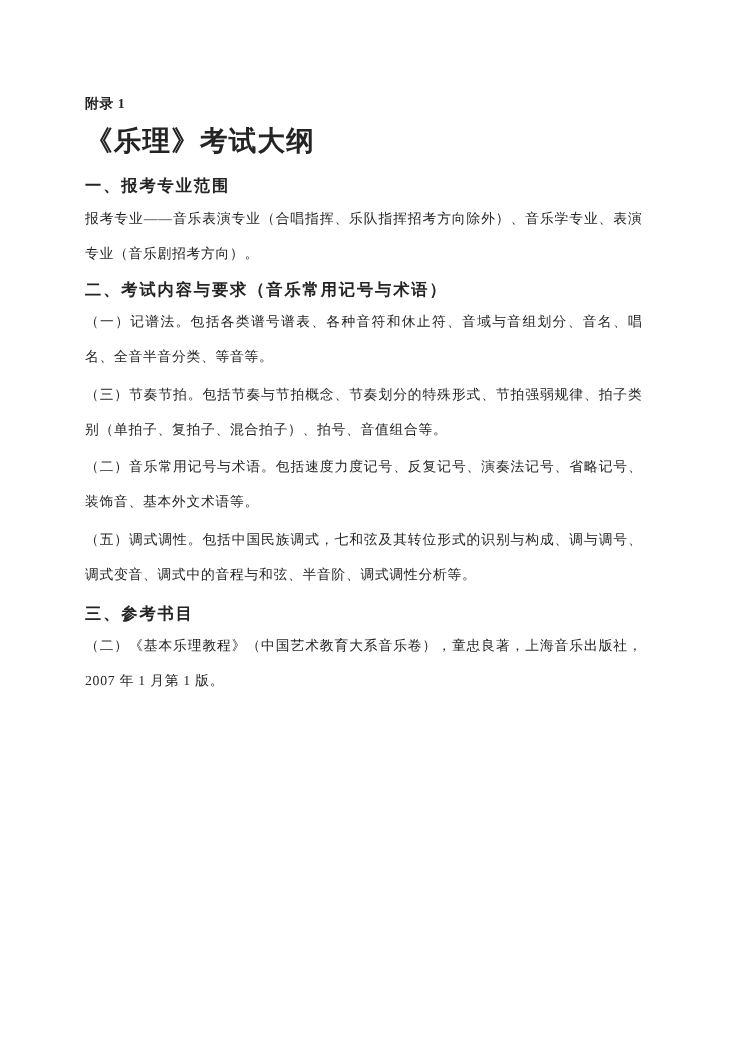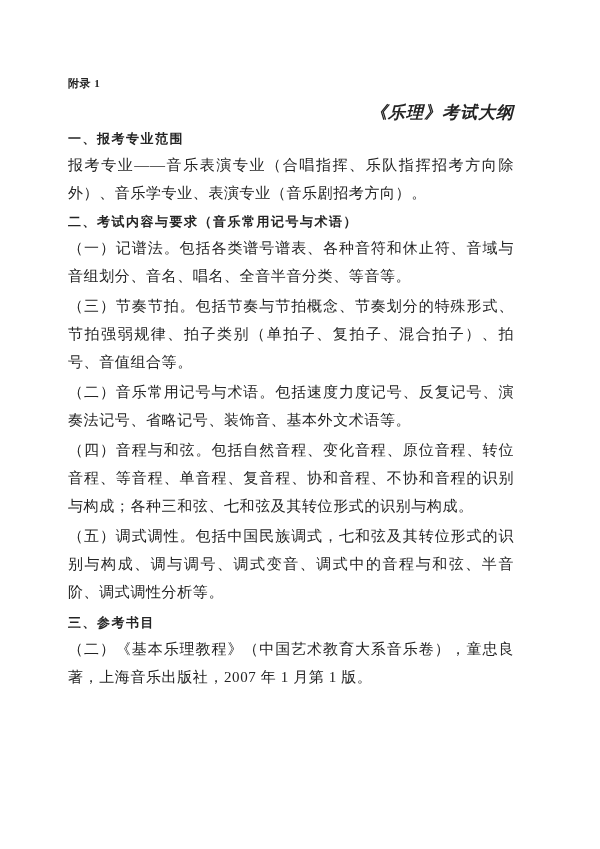--- a/index.html
+++ b/index.html
@@ -25,13 +25,12 @@
     letter-spacing: 0.5px;
   }
   .doc-title {
-    font-size: 17px;
+    font-size: 22px;
     font-weight: bold;
-    text-align: right;
+    text-align: left;
     line-height: 22px;
     margin: 12px 0 0 0;
     letter-spacing: 1px;
-    font-style: italic;
   }
   .section-heading {
     font-size: 13px;

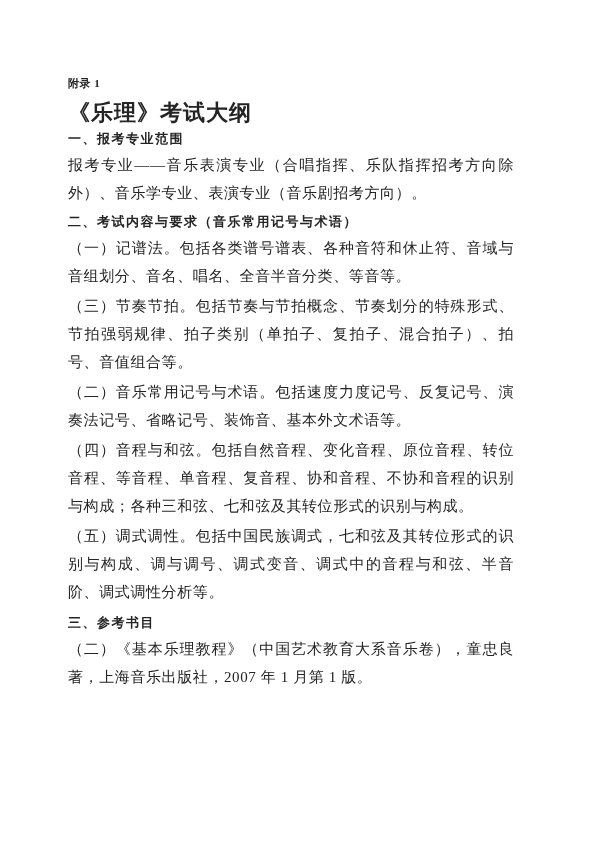--- a/index.html
+++ b/index.html
@@ -39,7 +39,7 @@
     letter-spacing: 1.5px;
     margin: 0;
   }
-  .section-heading.s1 { margin-top: 6px; }
+  .section-heading.s1 { margin-top: 16px; }
   .section-heading.s2 { margin-top: 6px; }
   .section-heading.s3 { margin-top: 8px; }
   .para {

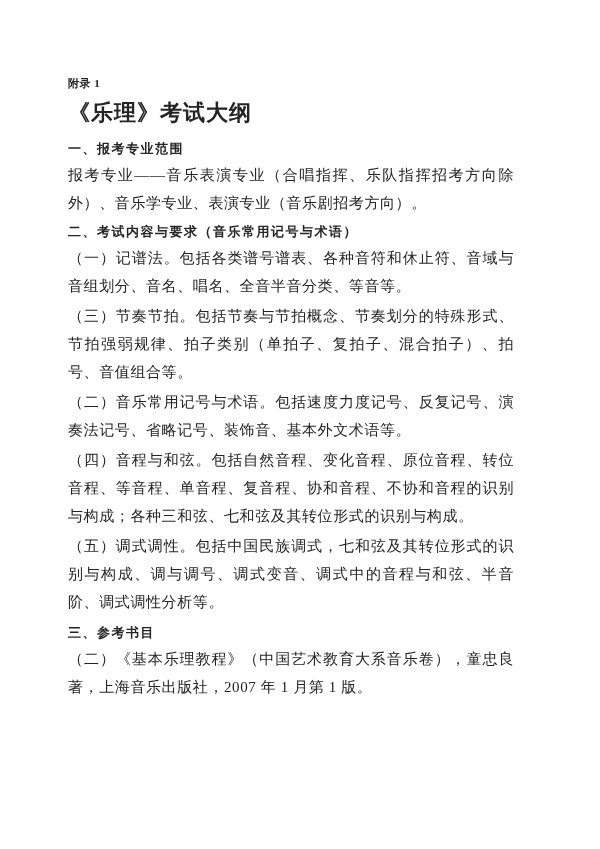--- a/index.html
+++ b/index.html
@@ -43,7 +43,7 @@
   .section-heading.s2 { margin-top: 6px; }
   .section-heading.s3 { margin-top: 8px; }
   .para {
-    font-size: 15px;
+    font-size: 11px;
     line-height: 28px;
     letter-spacing: 0.6px;
     text-align: justify;

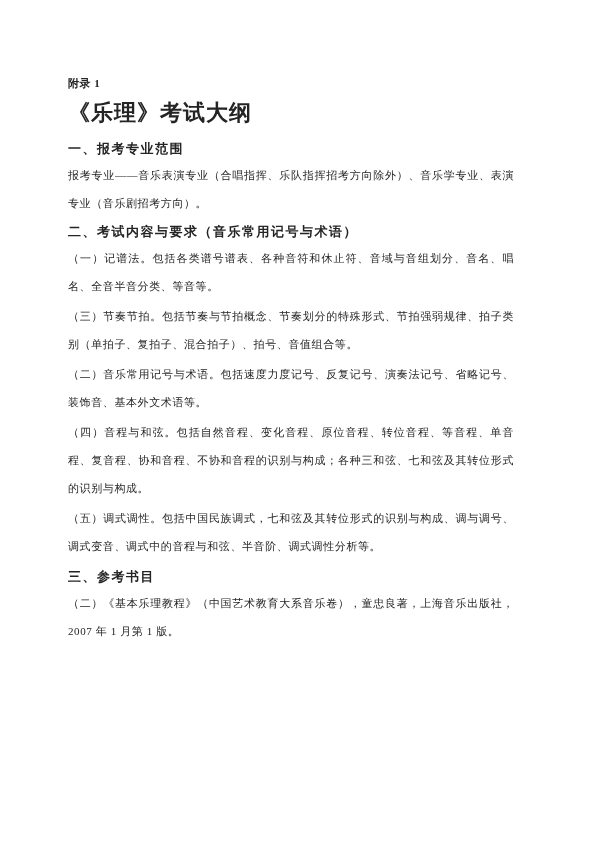--- a/index.html
+++ b/index.html
@@ -68,7 +68,6 @@
   <p class="para">（一）记谱法。包括各类谱号谱表、各种音符和休止符、音域与音组划分、音名、唱名、全音半音分类、等音等。</p>
   <p class="para">（三）节奏节拍。包括节奏与节拍概念、节奏划分的特殊形式、节拍强弱规律、拍子类别（单拍子、复拍子、混合拍子）、拍号、音值组合等。</p>
   <p class="para">（二）音乐常用记号与术语。包括速度力度记号、反复记号、演奏法记号、省略记号、装饰音、基本外文术语等。</p>
-  <p class="para">（四）音程与和弦。包括自然音程、变化音程、原位音程、转位音程、等音程、单音程、复音程、协和音程、不协和音程的识别与构成；各种三和弦、七和弦及其转位形式的识别与构成。</p>
   <p class="para">（五）调式调性。包括中国民族调式，七和弦及其转位形式的识别与构成、调与调号、调式变音、调式中的音程与和弦、半音阶、调式调性分析等。</p>
 
   <h2 class="section-heading s3">三、参考书目</h2>

